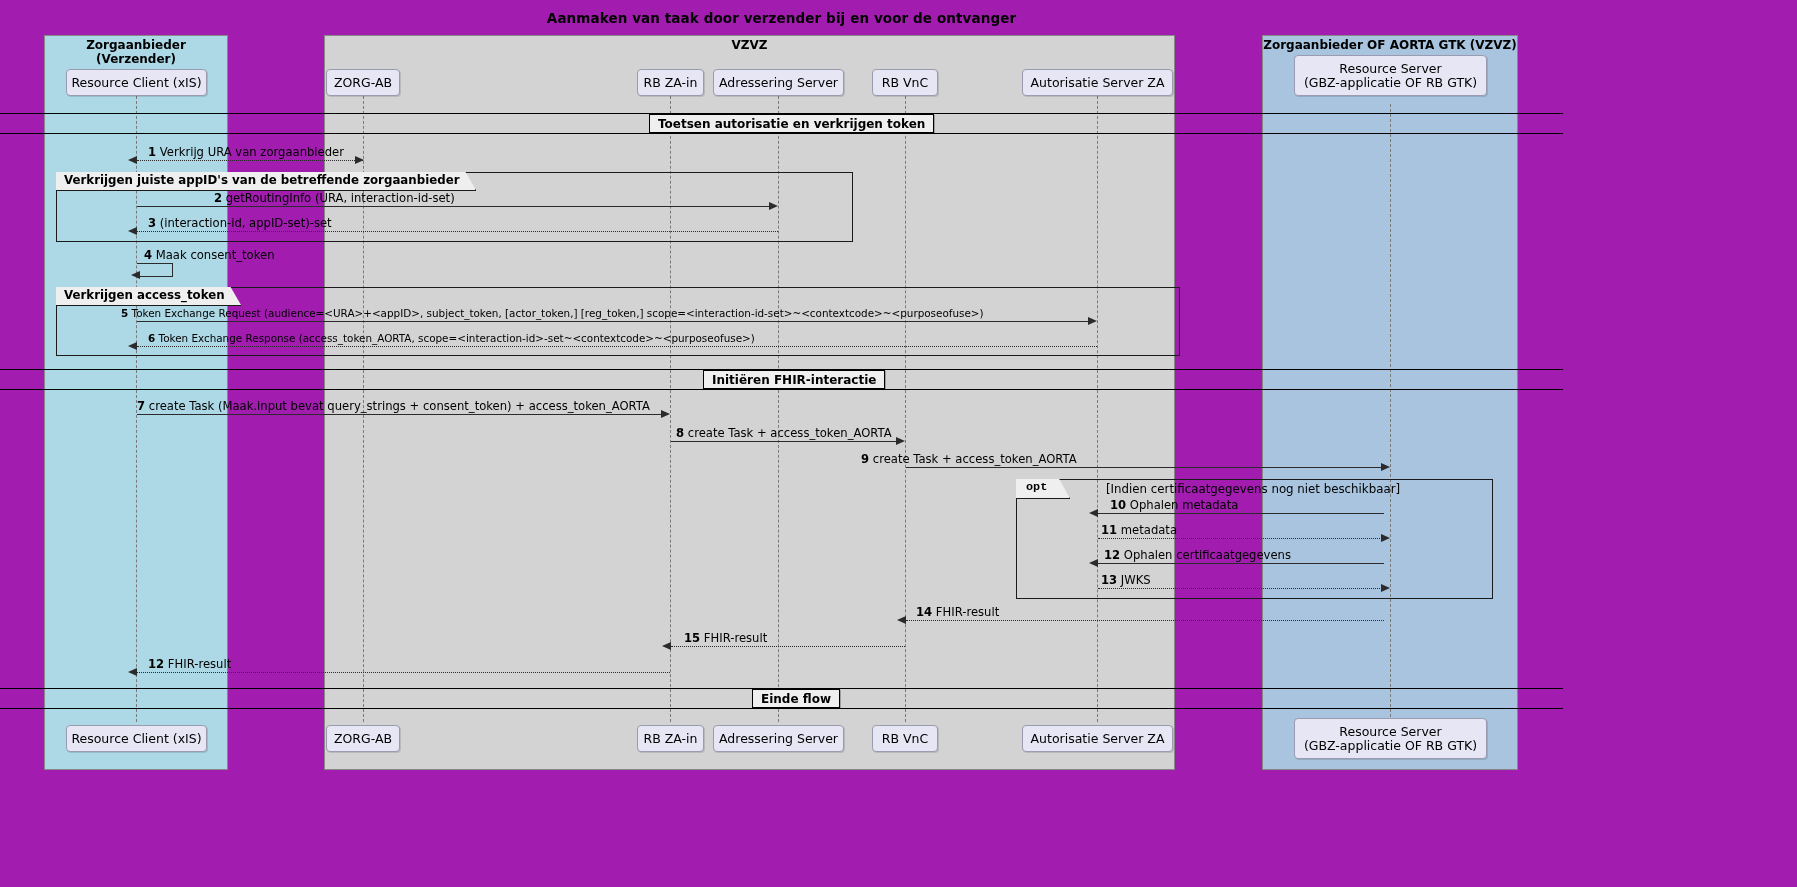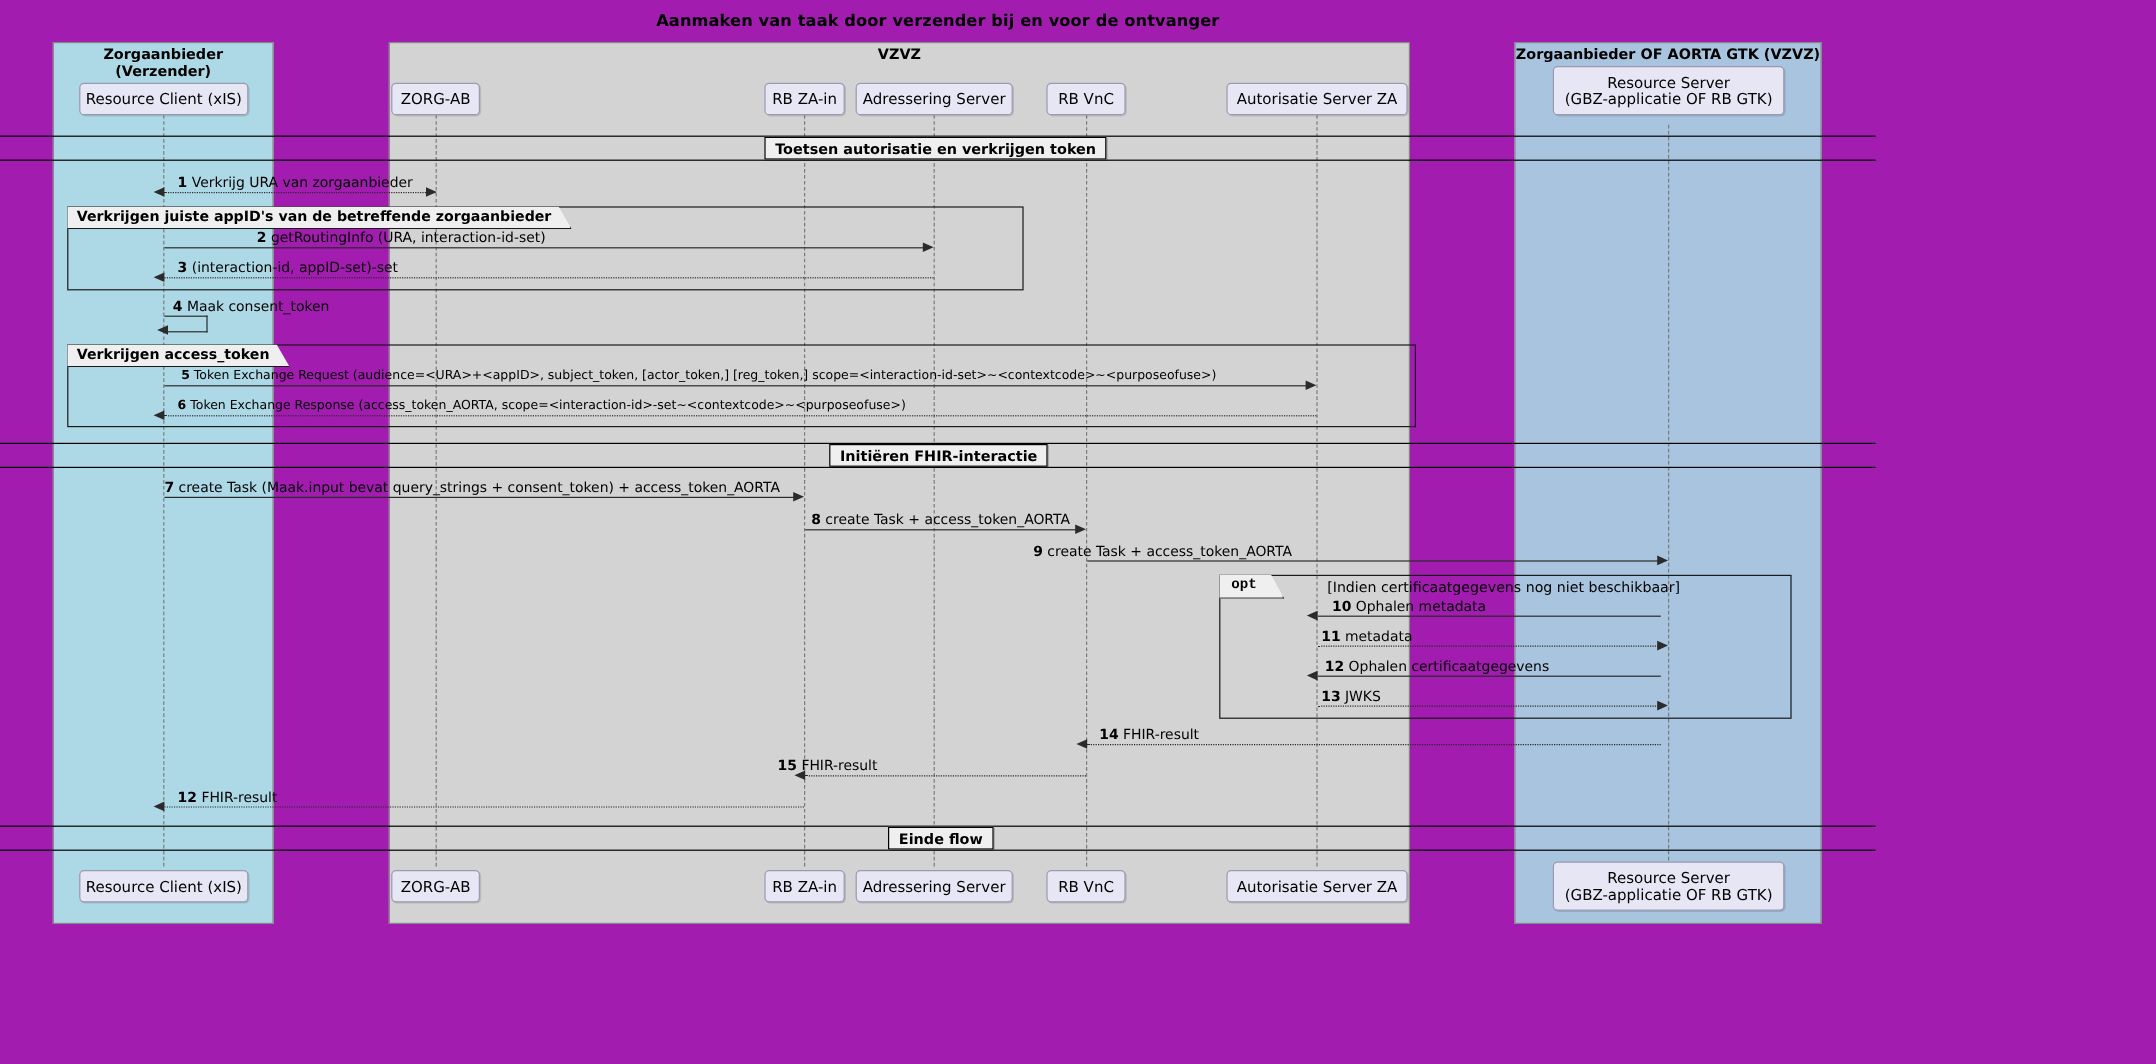--- a/index.html
+++ b/index.html
@@ -40,6 +40,7 @@
     font-size:12px;font-weight:bold;color:#000;
     padding:2px 8px 3px 8px;box-sizing:border-box;white-space:nowrap;
     box-shadow:1px 1px 0 rgba(0,0,0,.25);
+    margin-left:12px;
   }
 
   

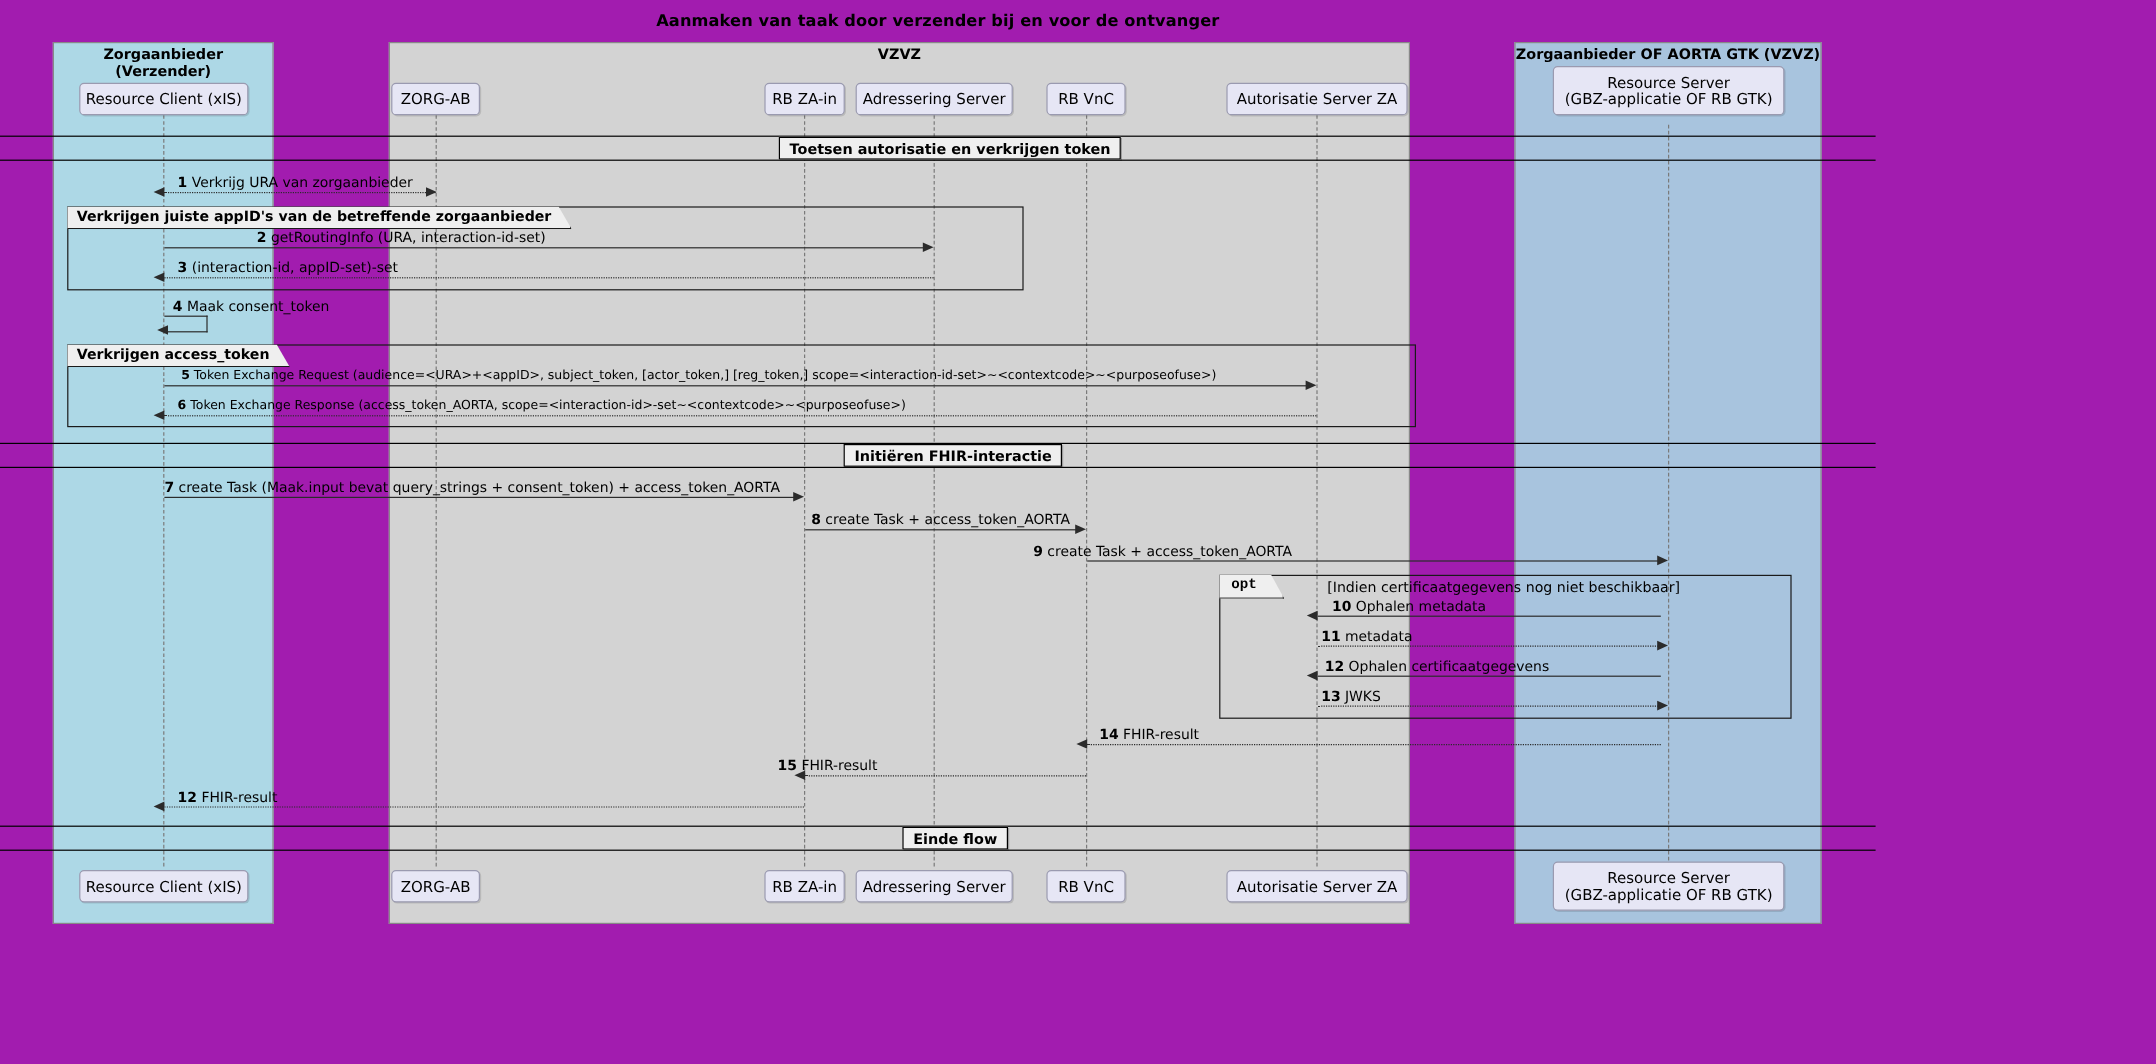--- a/index.html
+++ b/index.html
@@ -170,7 +170,7 @@
   <div class="frag" style="left:56px;top:287px;width:1124px;height:69px;"></div>
   <div class="frag-tab" style="left:56px;top:287px;height:19px;">Verkrijgen access_token</div>
 
-  <div class="msg-label tiny" style="left:151px;top:308px;text-align:center;">
+  <div class="msg-label tiny" style="left:121px;top:308px;text-align:center;">
     <span class="num">5</span>
     <span>Token Exchange Request (audience=&lt;URA&gt;+&lt;appID&gt;, subject_token, [actor_token,] [reg_token,] scope=&lt;interaction-id-set&gt;~&lt;contextcode&gt;~&lt;purposeofuse&gt;)</span>
   </div>

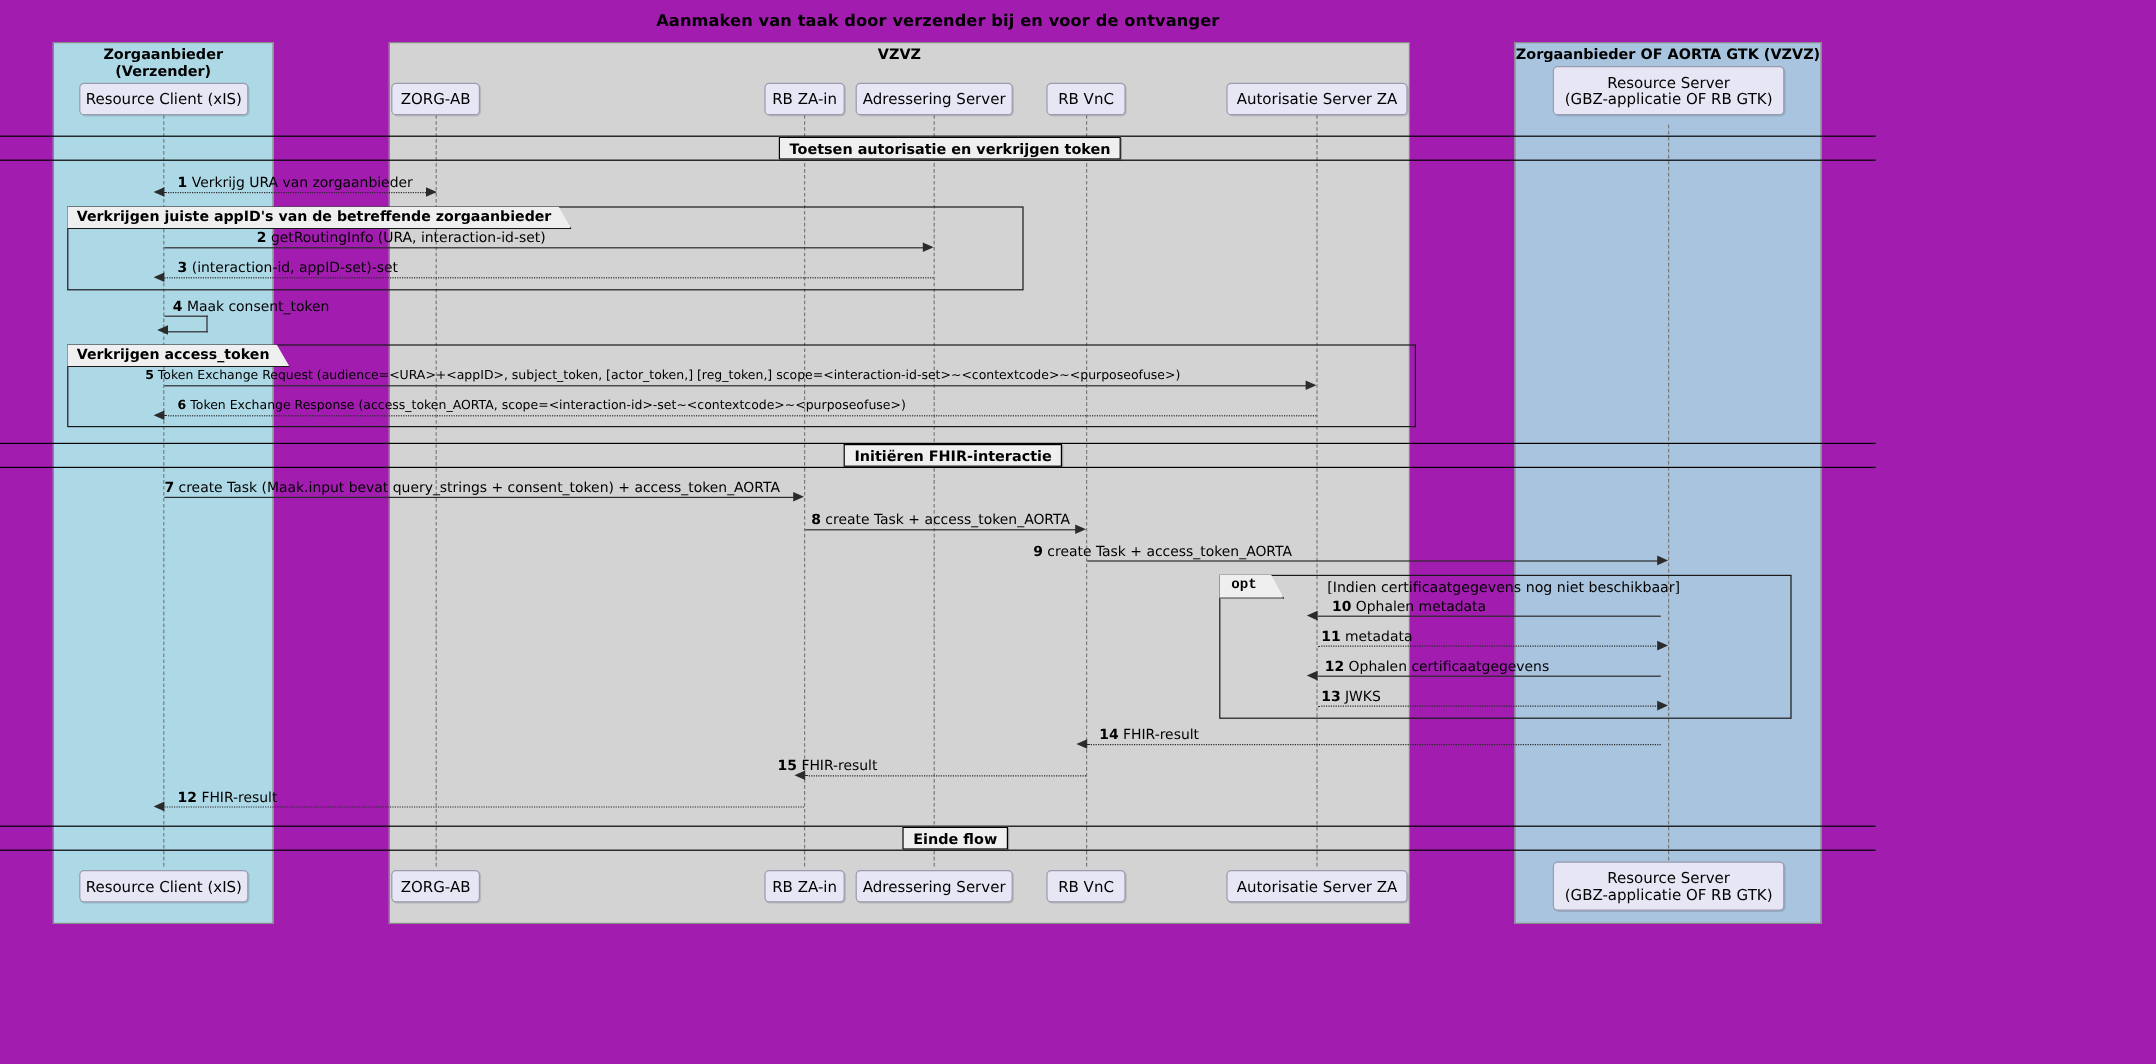--- a/index.html
+++ b/index.html
@@ -248,7 +248,7 @@
   <div class="arrow-line dotted-line" style="left:906px;top:620px;width:478px;"></div>
   <div class="ahead ahead-l" style="left:897px;top:616px;"></div>
 
-  <div class="msg-label" style="left:648px;top:633px;">
+  <div class="msg-label" style="left:684px;top:633px;">
     <span class="num">15</span>
     <span>FHIR-result</span>
   </div>

